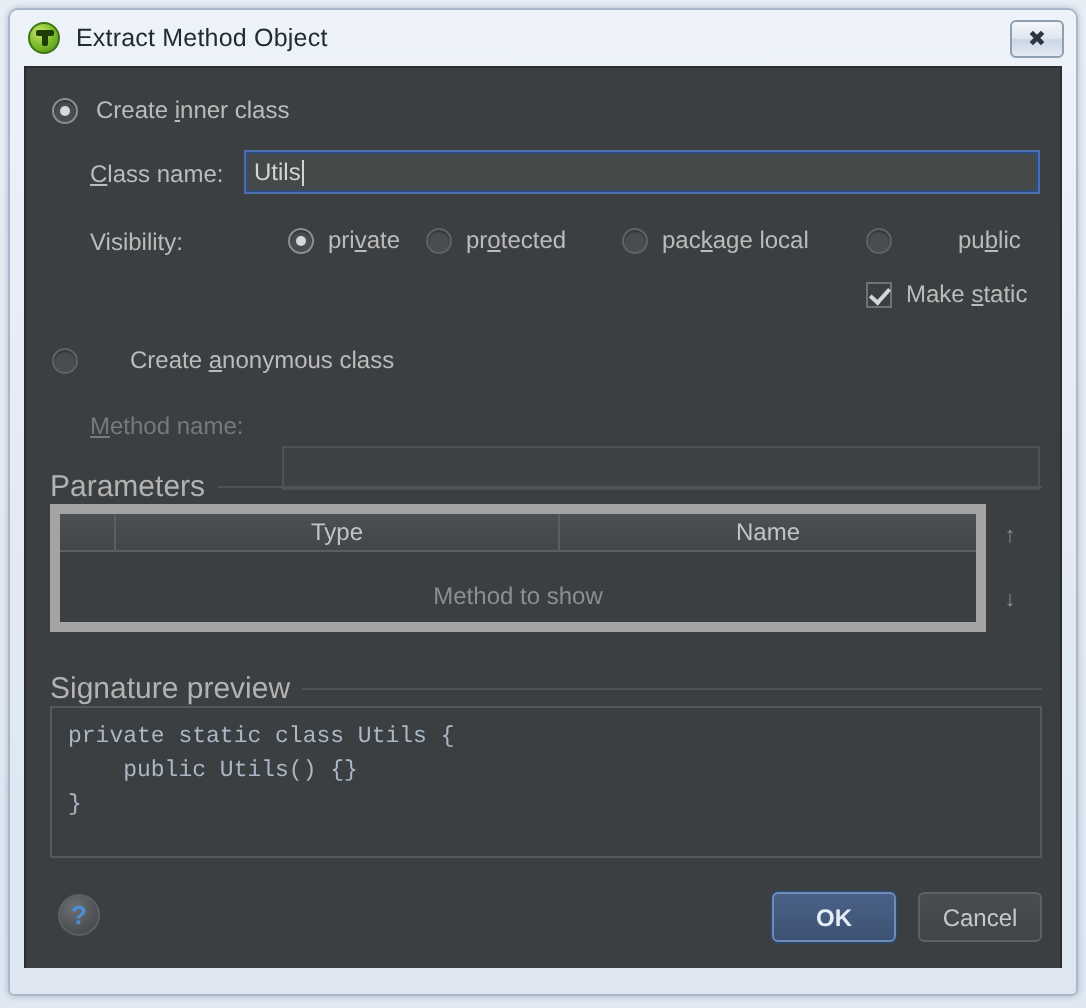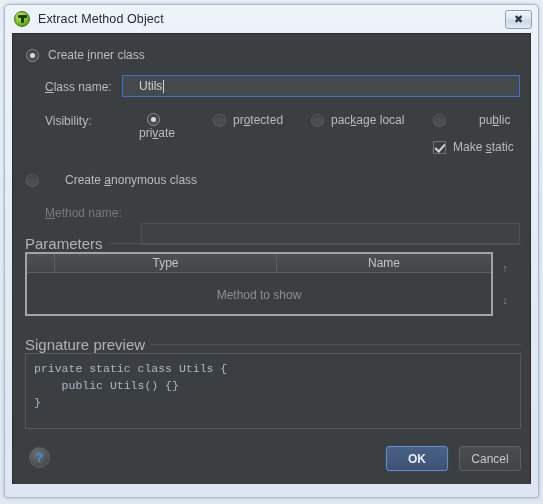--- a/index.html
+++ b/index.html
@@ -157,7 +157,7 @@
     height: 22px;
     display: flex;
     align-items: center;
-    padding: 0 16px;
+    padding: 0 4px;
     color: #d4d4d4;
     font-size: 12px;
     position: relative;

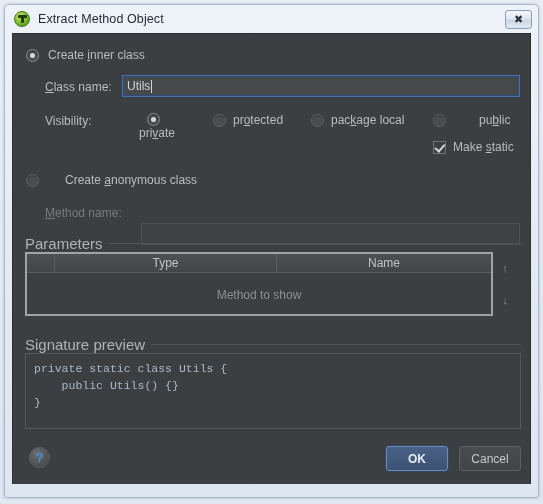--- a/index.html
+++ b/index.html
@@ -333,7 +333,7 @@
       <div class="lbl">Visibility:</div>
     </div>
 
-    <div class="row" style="left:119px; top:79px;flex-direction:column;">
+    <div class="row" style="left:131px; top:79px;">
       <div class="radio checked"></div>
       <div class="lbl" style="margin-left:7px;"><span>pri</span><span class="u">v</span><span>ate</span></div>
     </div>

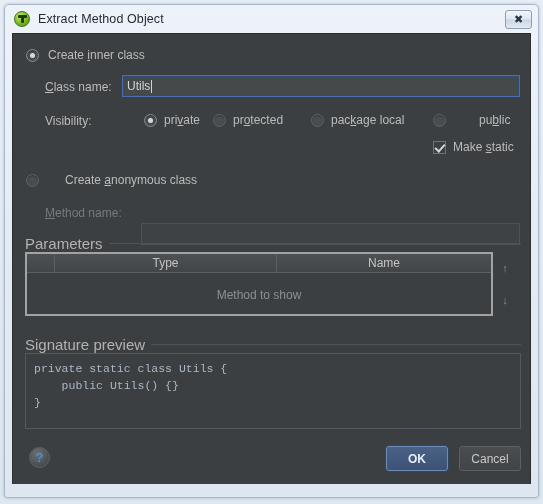--- a/index.html
+++ b/index.html
@@ -193,7 +193,7 @@
   .table-wrap {
     position: absolute;
     background: #3c3f41;
-    border: 2px solid #a3a3a3;
+    border: 5px solid #a3a3a3;
     box-sizing: border-box;
     overflow: hidden;
   }

